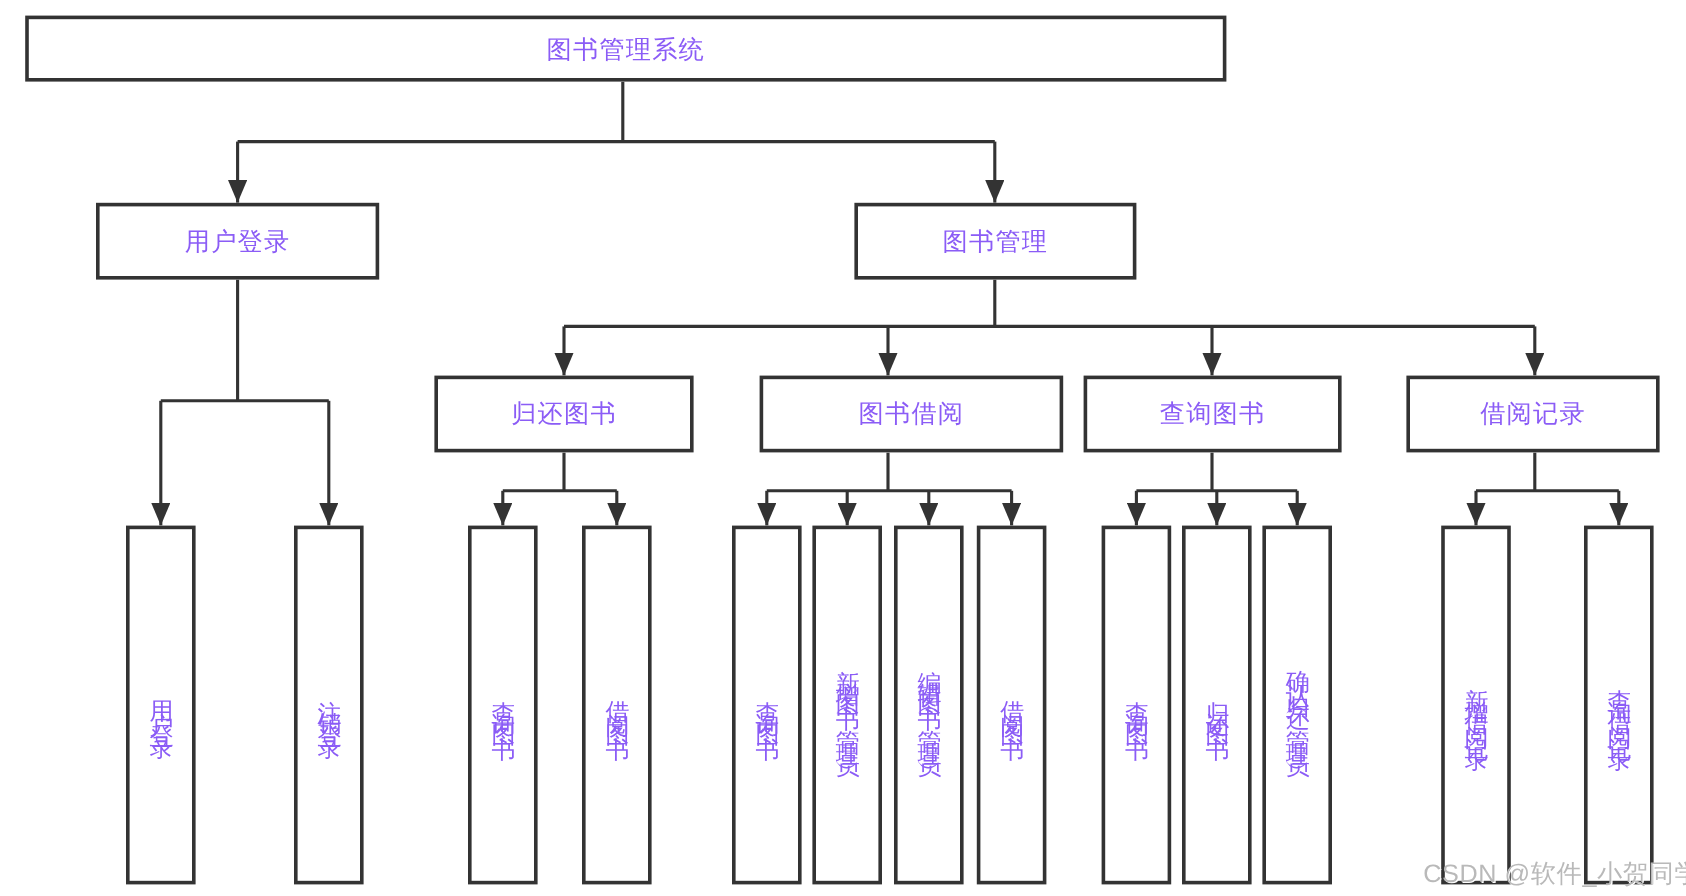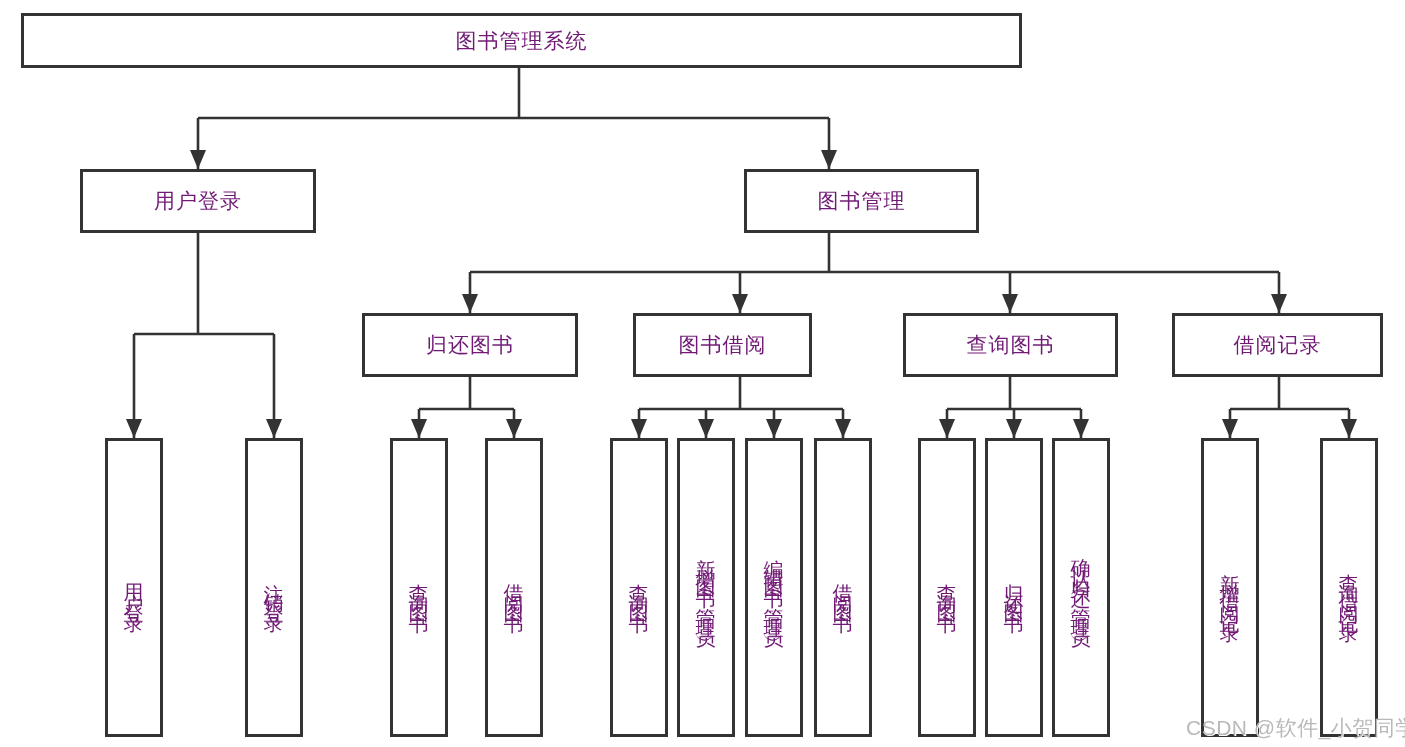--- a/index.html
+++ b/index.html
@@ -22,7 +22,7 @@
     box-sizing: border-box;
     border: 3px solid #333333;
     background: #ffffff;
-    color: #701a75;
+    color: #8b5cf6;
     display: flex;
     align-items: center;
     justify-content: center;

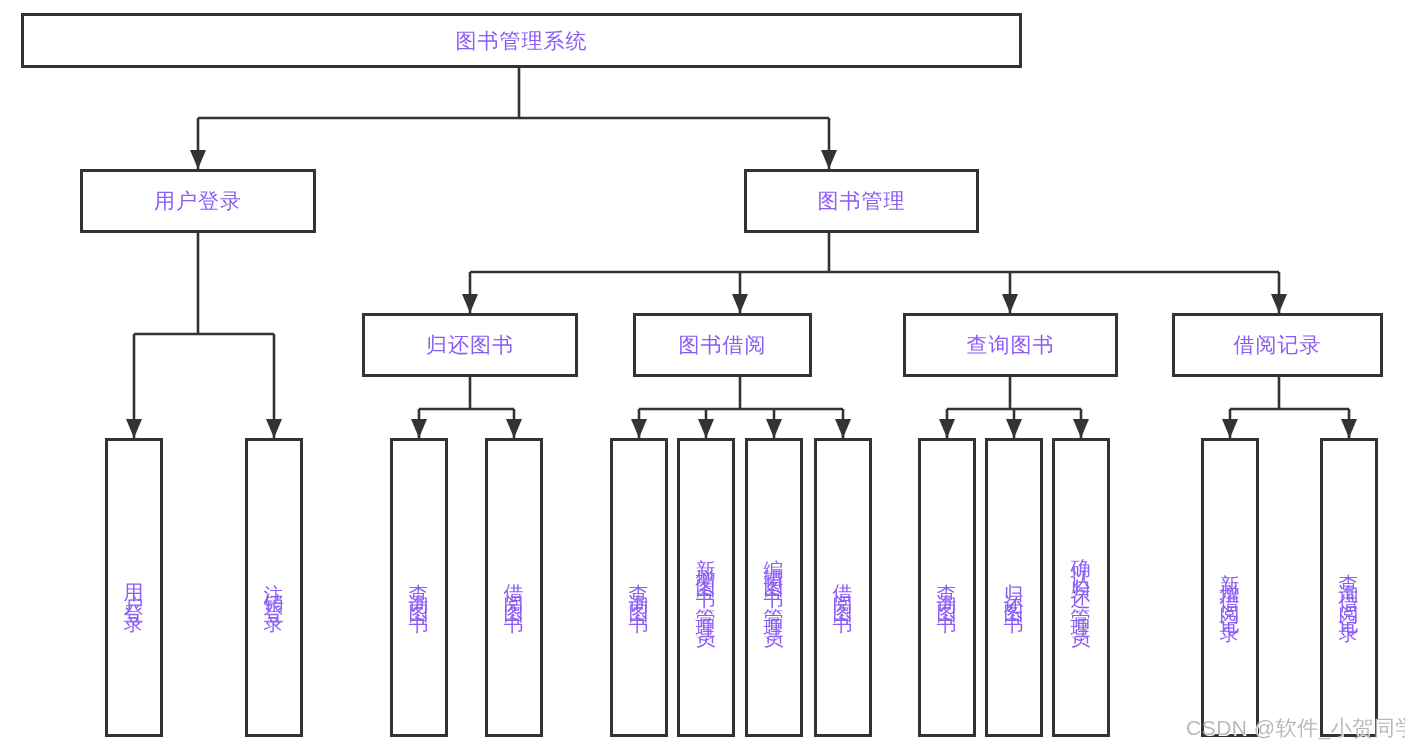--- a/index.html
+++ b/index.html
@@ -96,7 +96,7 @@
   <div class="node hbox" style="left:21px; top:13px; width:1001px; height:55px;">图书管理系统</div>
 
   <div class="node hbox" style="left:80px; top:169px; width:236px; height:64px;">用户登录</div>
-  <div class="node hbox" style="left:712px; top:169px; width:235px; height:64px;margin-left:32px;">图书管理</div>
+  <div class="node hbox" style="left:712px; top:169px; width:235px; height:64px;">图书管理</div>
 
   <div class="node hbox" style="left:362px; top:313px; width:216px; height:64px;">归还图书</div>
   <div class="node hbox" style="left:633px; top:313px; width:179px; height:64px;">图书借阅</div>

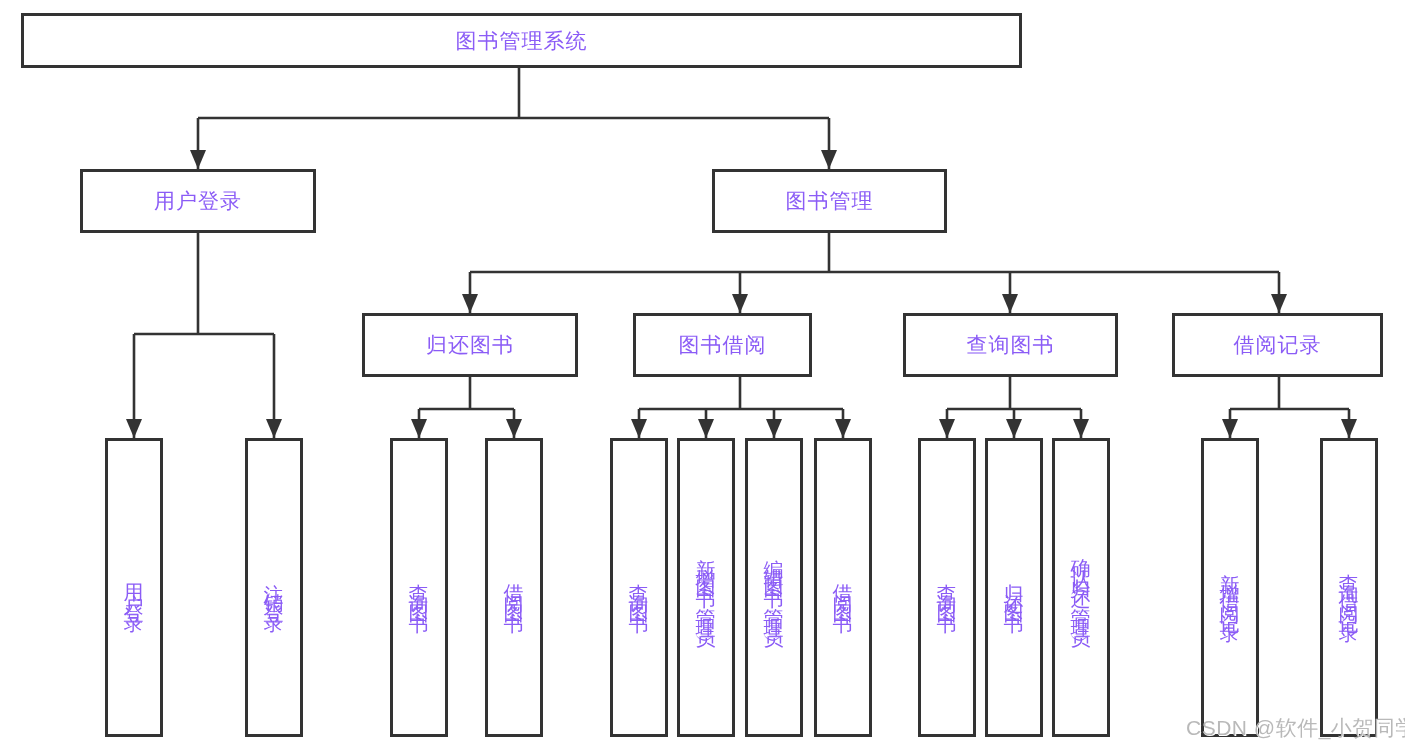--- a/index.html
+++ b/index.html
@@ -99,7 +99,7 @@
   <div class="node hbox" style="left:712px; top:169px; width:235px; height:64px;">图书管理</div>
 
   <div class="node hbox" style="left:362px; top:313px; width:216px; height:64px;">归还图书</div>
-  <div class="node hbox" style="left:633px; top:313px; width:179px; height:64px;">图书借阅</div>
+  <div class="node hbox" style="left:633px; top:313px; width:253px; height:64px;">图书借阅</div>
   <div class="node hbox" style="left:903px; top:313px; width:215px; height:64px;">查询图书</div>
   <div class="node hbox" style="left:1172px; top:313px; width:211px; height:64px;">借阅记录</div>
 

